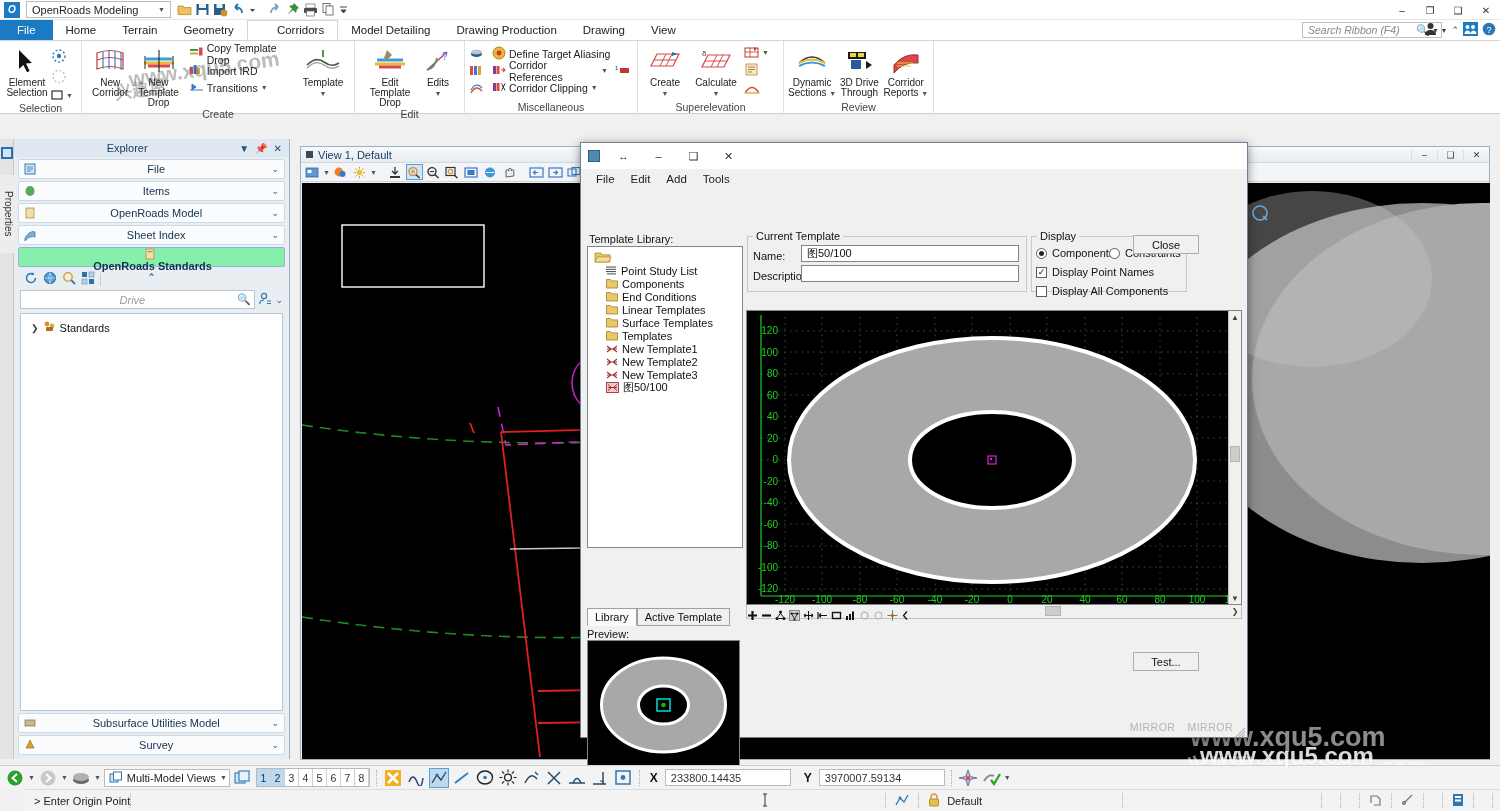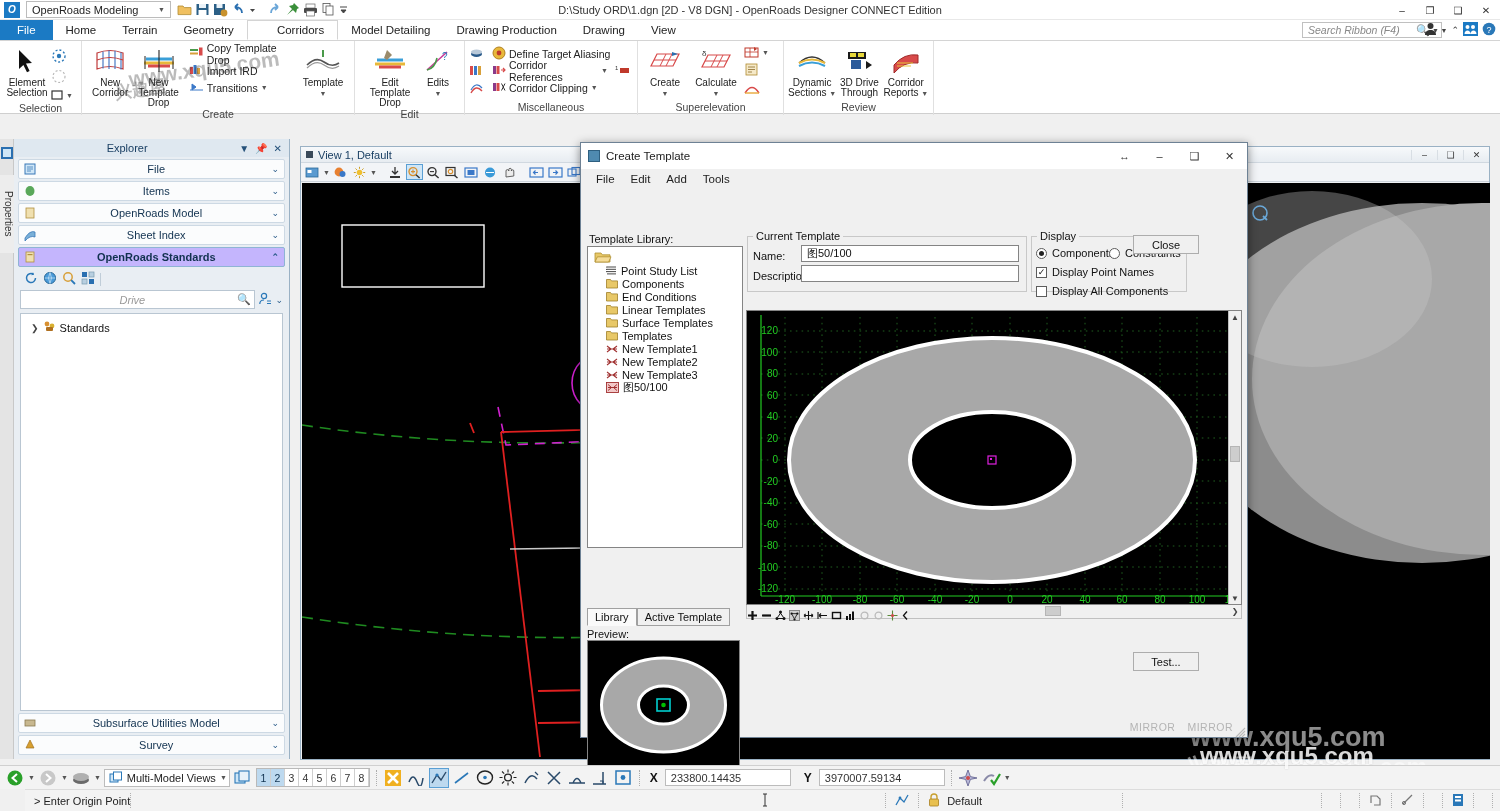--- a/index.html
+++ b/index.html
@@ -398,7 +398,6 @@
             <path d="M1 5h7M2 8l2.5 3L7 8z" stroke="#444" fill="#444" stroke-width="1"></path>
           </svg></i>
     </div>
-    <div class="title-text">D:\Study ORD\1.dgn [2D - V8 DGN] - OpenRoads Designer CONNECT Edition</div>
     <div class="wincontrols">
       <div>–</div>
       <div>❐</div>

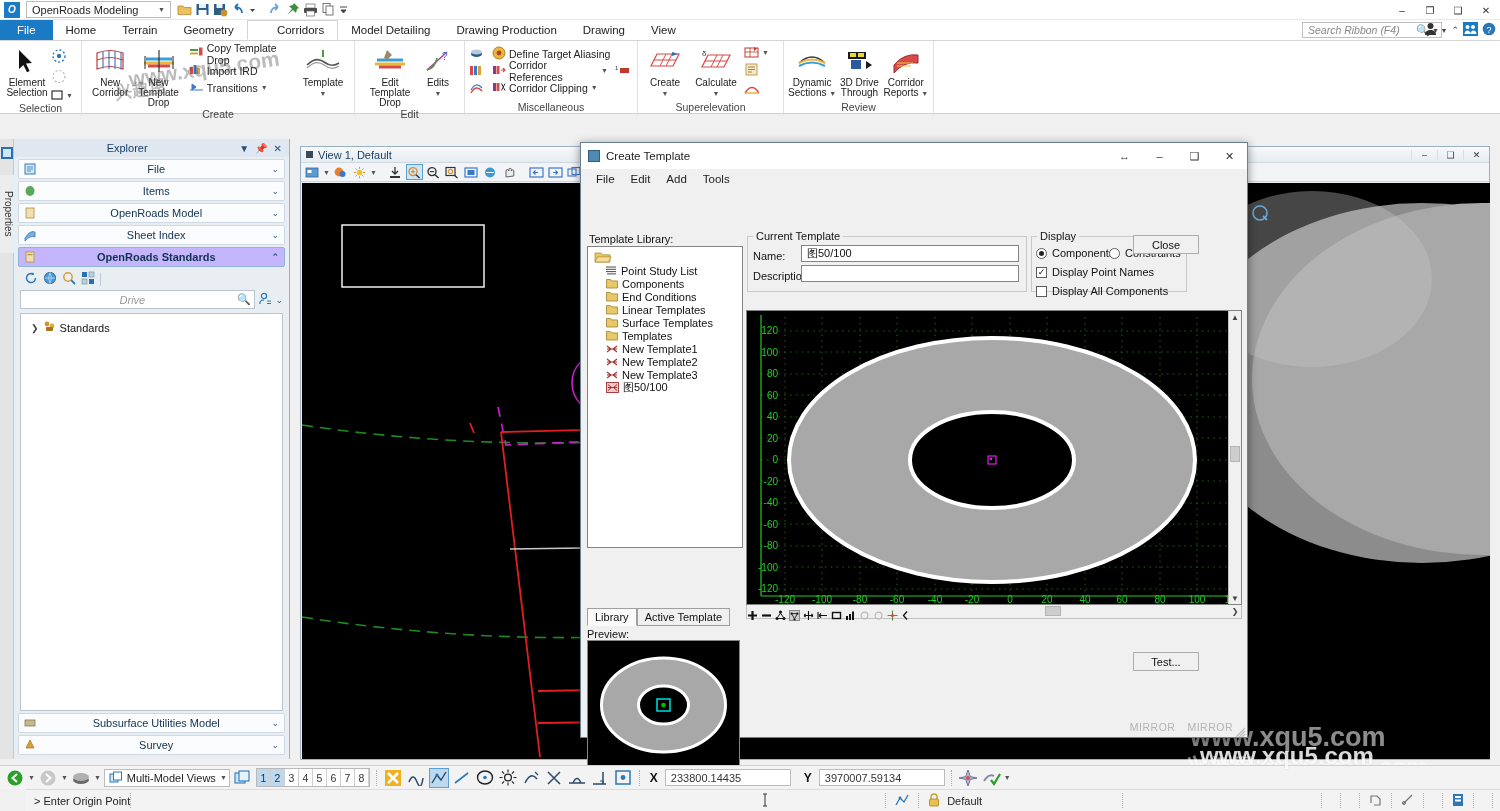--- a/index.html
+++ b/index.html
@@ -1041,7 +1041,6 @@
   <div class="dlg">
     <div class="dlg-title">
       <span class="ic"></span>
-      <span class="t">Create Template</span>
       <span class="dlg-wc">
         <span>↔</span>
         <span>–</span>

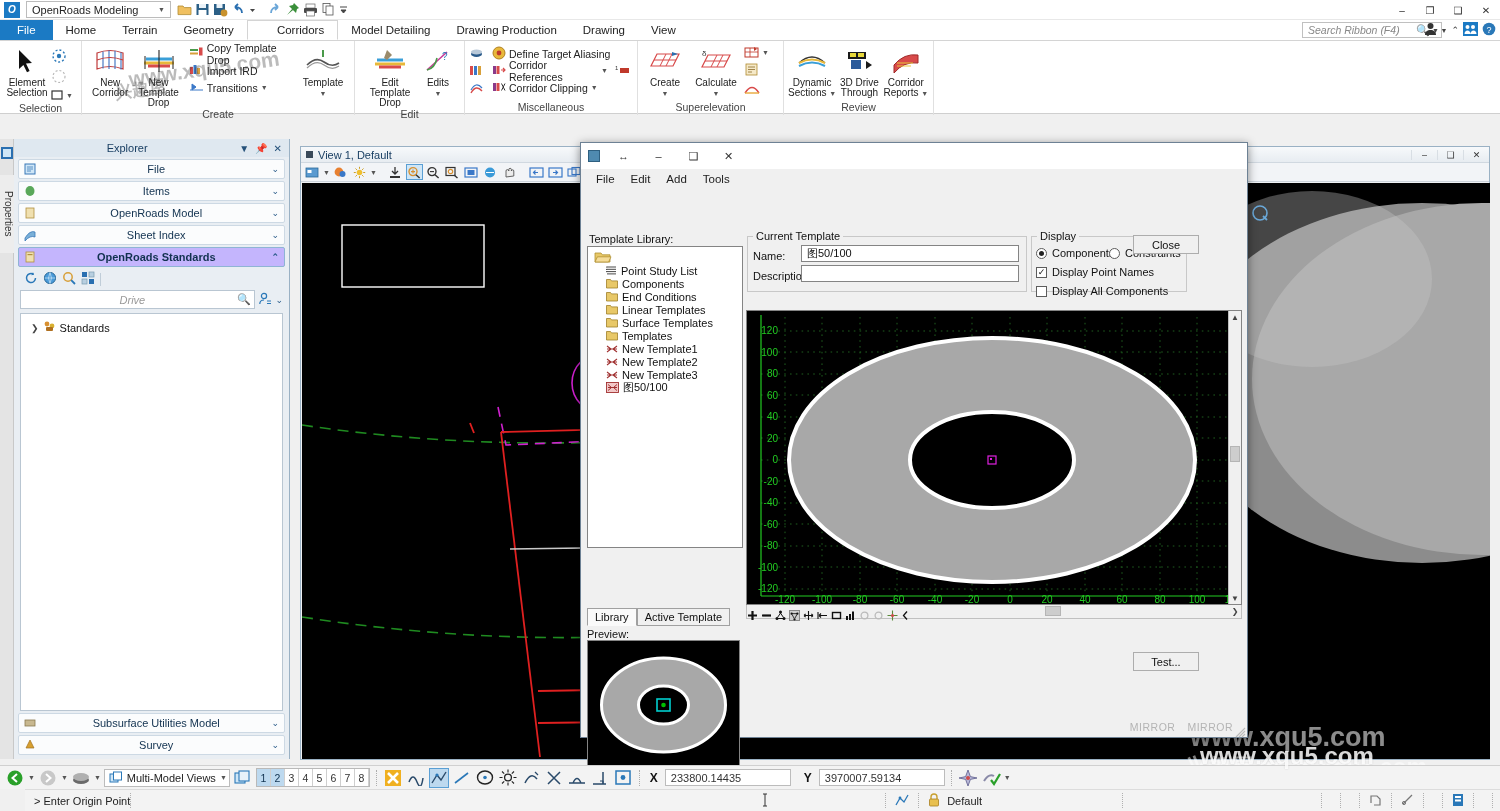--- a/index.html
+++ b/index.html
@@ -132,7 +132,7 @@
   .acc .al { flex: 1; padding-left: 2px; }
   .acc .ar { font-size: 9px; color: #2b5c8a; }
   .acc.open {
-    background: #c4b5fd; border-color: #8fb4d4; font-weight: bold;
+    background: #86efac; border-color: #8fb4d4; font-weight: bold; flex-direction: column;
   }
   .exp-tools {
     display: flex; align-items: center; gap: 5px; padding: 4px 8px 3px 10px;

